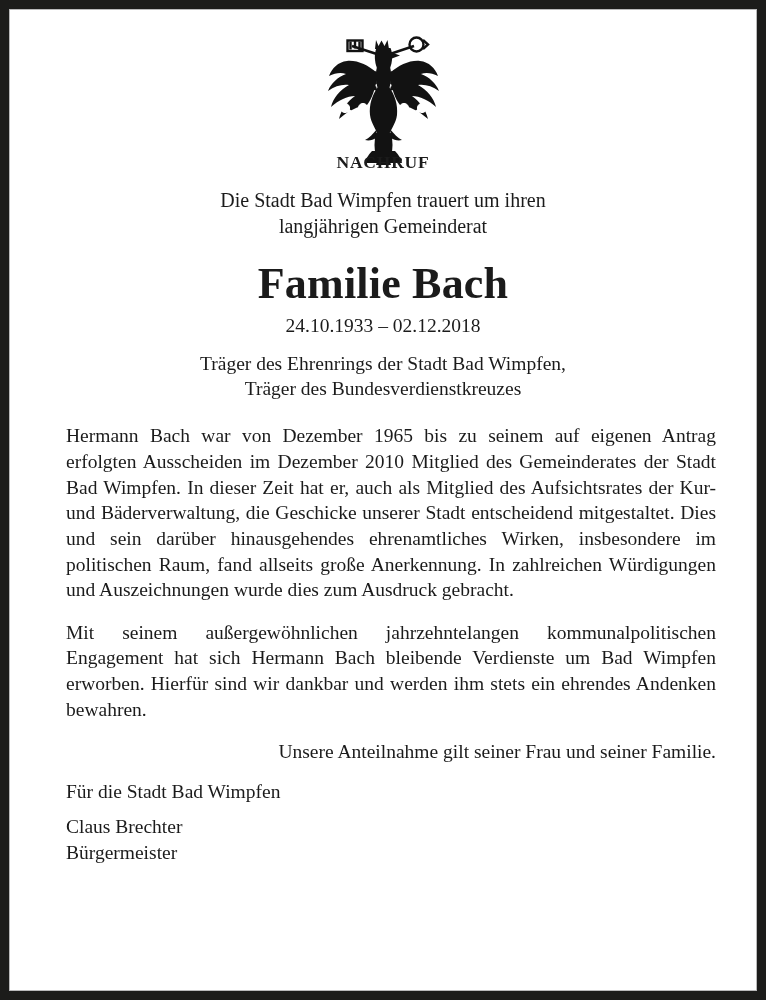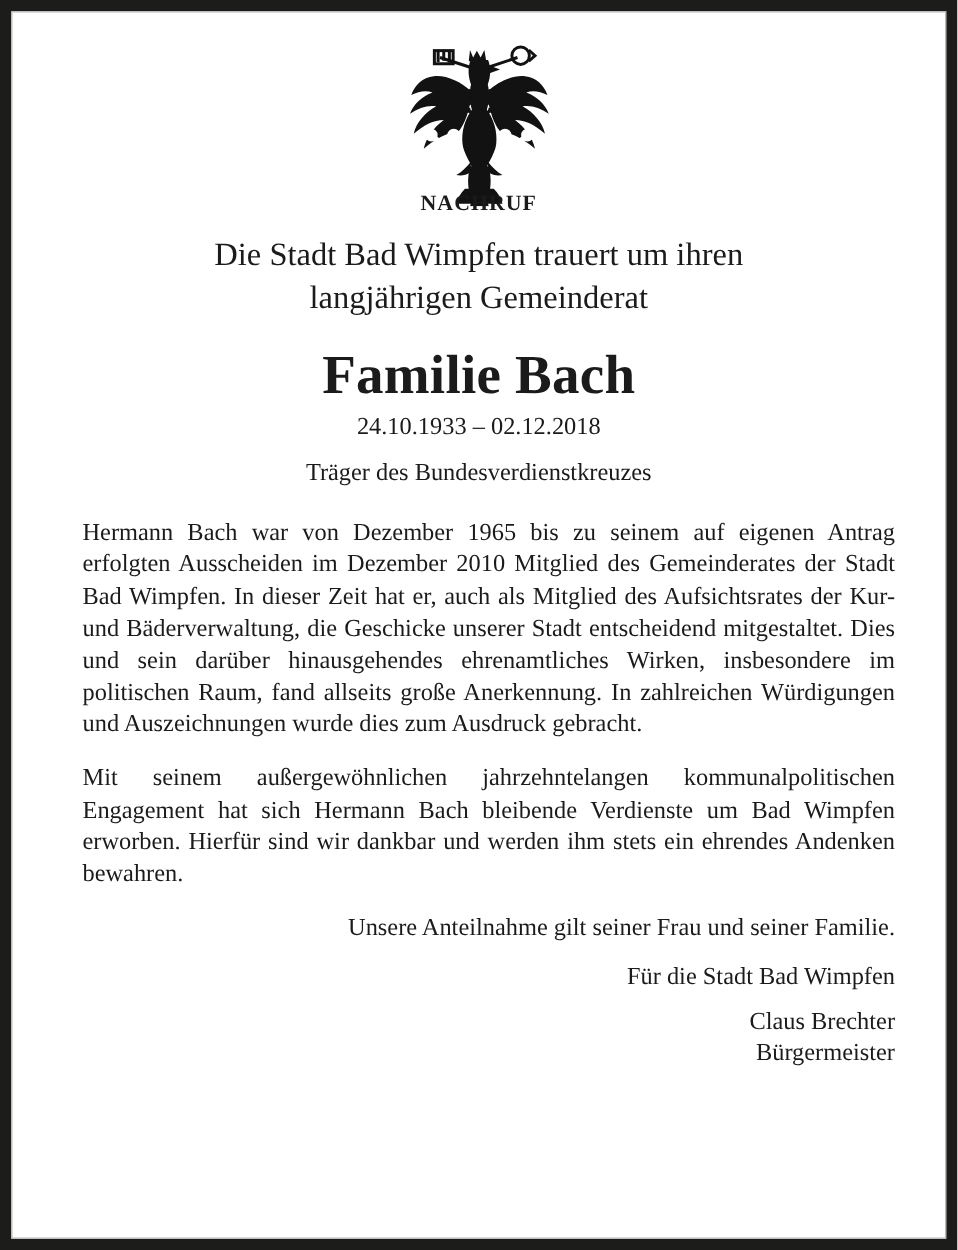--- a/index.html
+++ b/index.html
@@ -60,7 +60,7 @@
     margin: 0 0 14px 0;
   }
   .lede {
-    font-size: 26px;
+    font-size: 20px;
     line-height: 1.30;
     margin: 0 0 20px 0;
   }

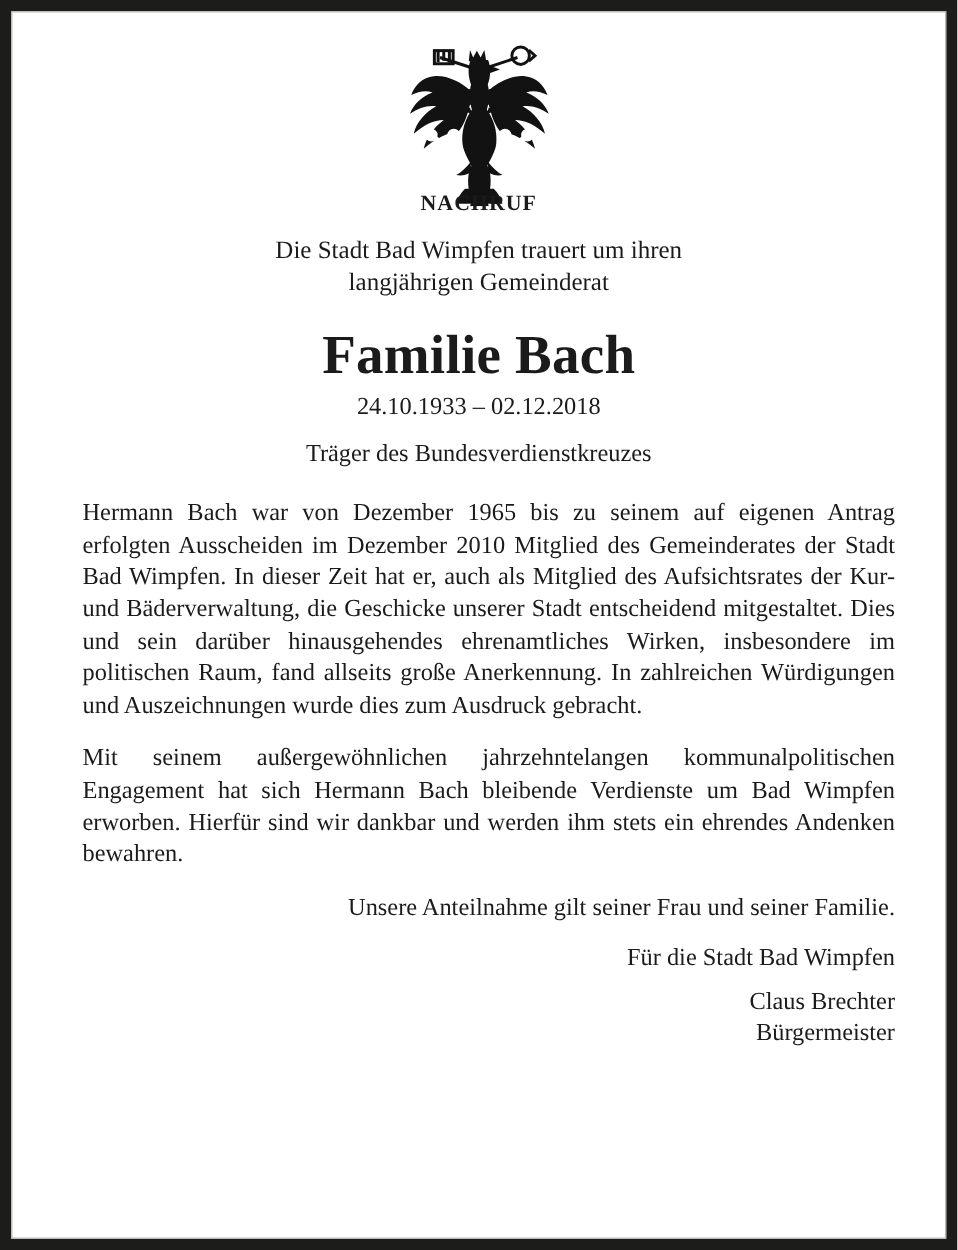--- a/index.html
+++ b/index.html
@@ -226,6 +226,7 @@
       <div class="dates">24.10.1933 – 02.12.2018</div>
 
       <div class="honours">
+        <span class="honours-line">Träger des Ehrenrings der Stadt Bad Wimpfen,</span>
         <span class="honours-line">Träger des Bundesverdienstkreuzes</span>
       </div>
     </div>

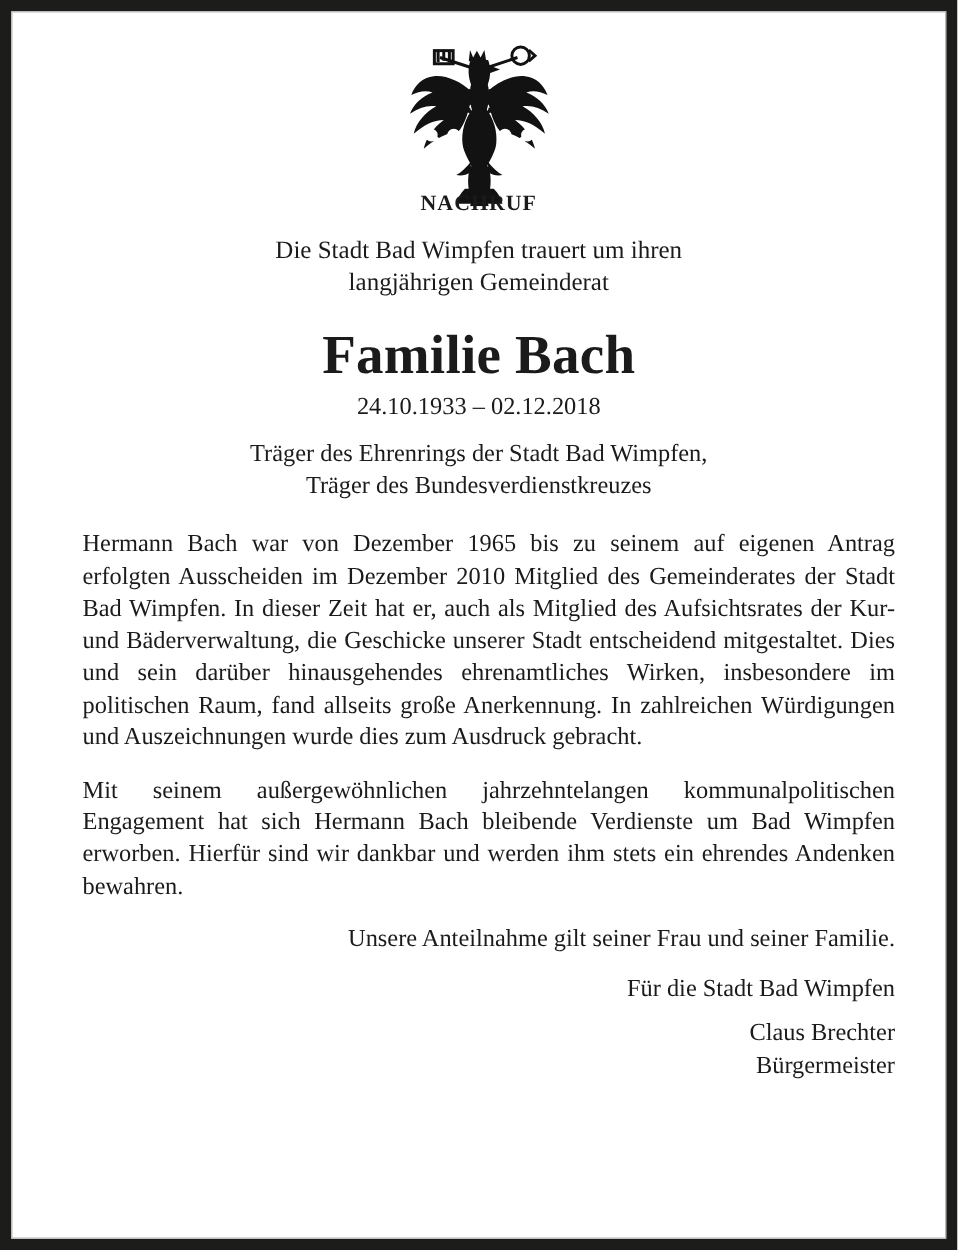--- a/index.html
+++ b/index.html
@@ -102,7 +102,7 @@
 
   
   .signature {
-    text-align: right;
+    text-align: left;
     padding: 14px 40px 0 40px;
     margin-left: 16px;
   }

